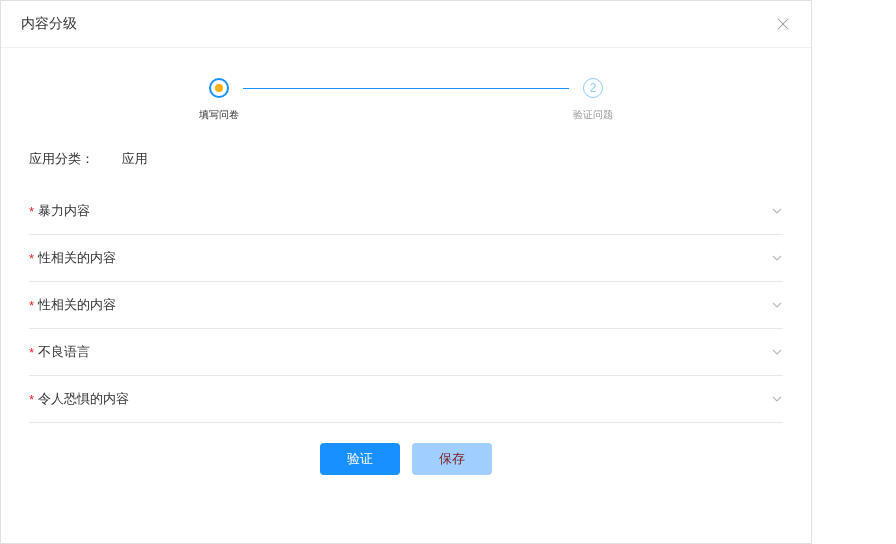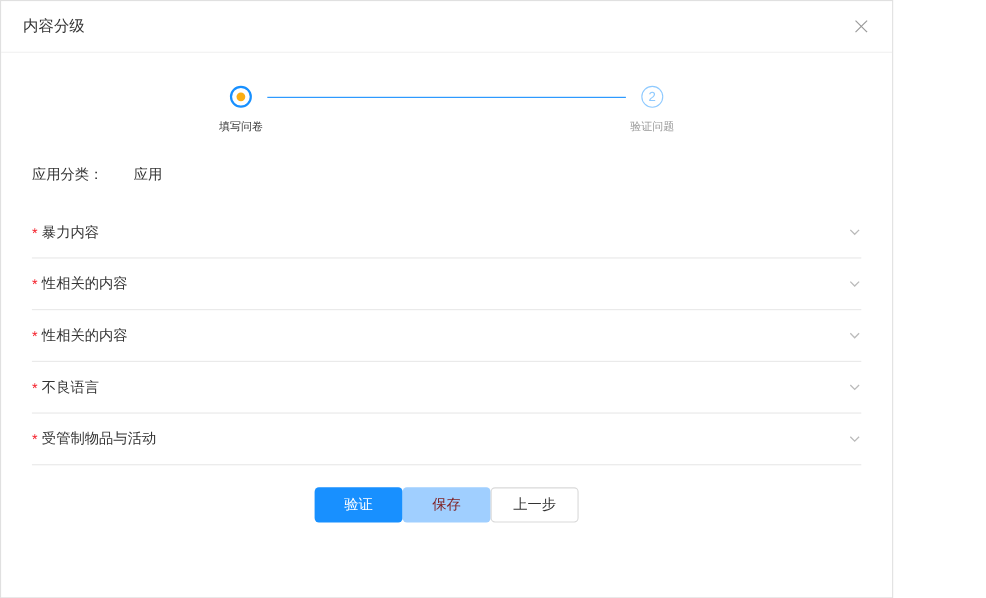--- a/index.html
+++ b/index.html
@@ -118,7 +118,7 @@
     <div class="accordion-item">
       <div class="accordion-label">
         <span class="required">*</span>
-        <span>受管制物品与活动</span>
+        <span>令人恐惧的内容</span>
       </div>
       <div class="chevron">
         <svg viewBox="0 0 12 12" fill="none" stroke="currentColor" stroke-width="1.2">

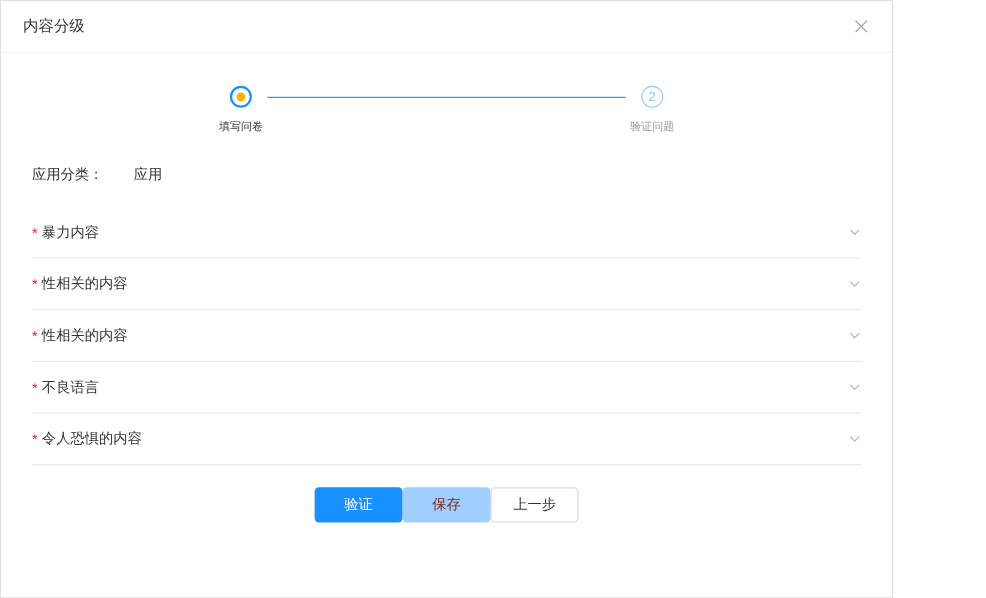--- a/index.html
+++ b/index.html
@@ -27,7 +27,7 @@
     .required { color: #f5222d; margin-right: 4px; font-size: 13px; }
     .chevron { color: #bbb; display: flex; align-items: center; }
     .chevron svg { width: 12px; height: 12px; }
-    .modal-footer { padding: 20px 0 24px 0; display: flex; justify-content: center; }
+    .modal-footer { padding: 20px 0 24px 0; display: flex; justify-content: center; gap: 12px; }
     .btn { min-width: 80px; height: 32px; border-radius: 4px; font-size: 13px; cursor: pointer; border: none; padding: 0 18px; display: flex; align-items: center; justify-content: center; }
     .btn-primary { background: #1890ff; color: #fff; }
     .btn-disabled { background: #a0cfff; color: #7f1d1d; cursor: not-allowed; }

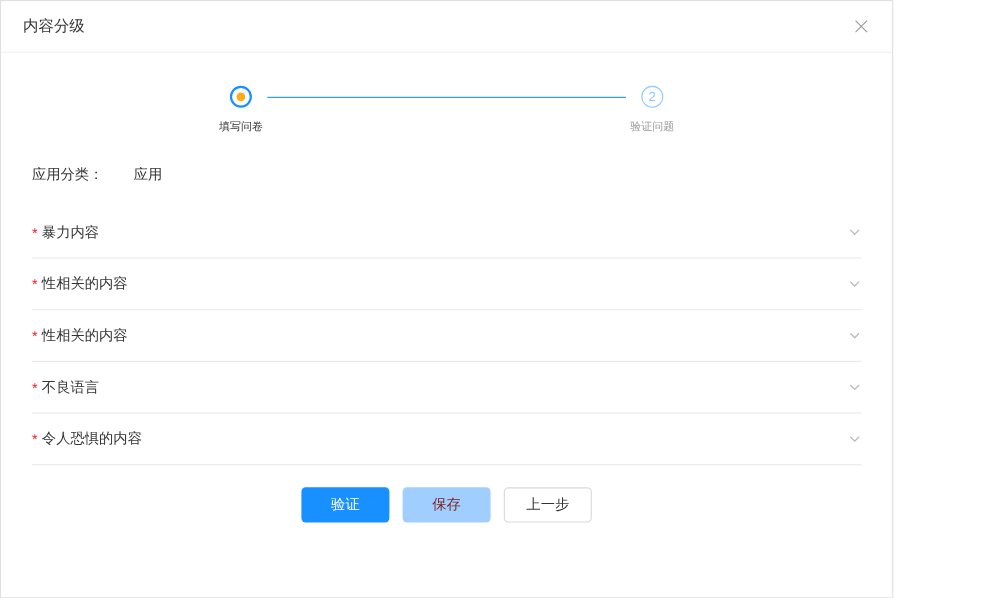--- a/index.html
+++ b/index.html
@@ -130,7 +130,6 @@
     <div class="modal-footer">
       <button class="btn btn-primary">验证</button>
       <button class="btn btn-disabled">保存</button>
-      <button class="btn btn-default">上一步</button>
     </div>
   </div>
 </div>

